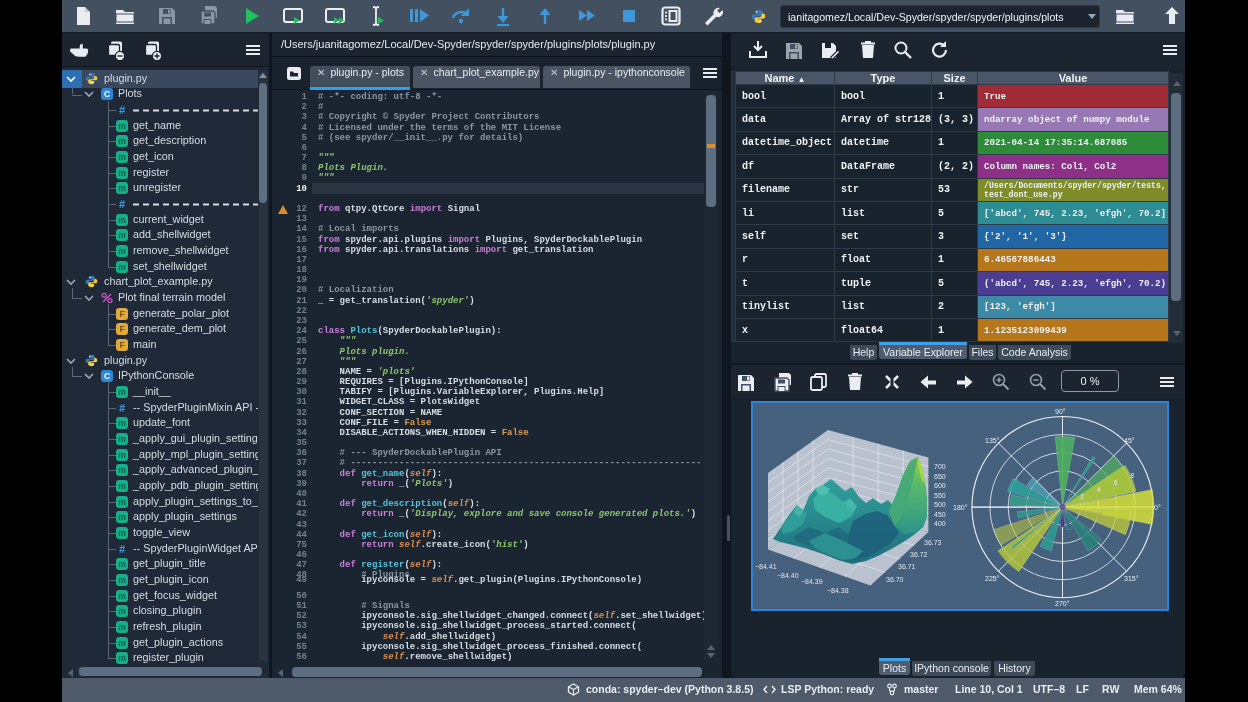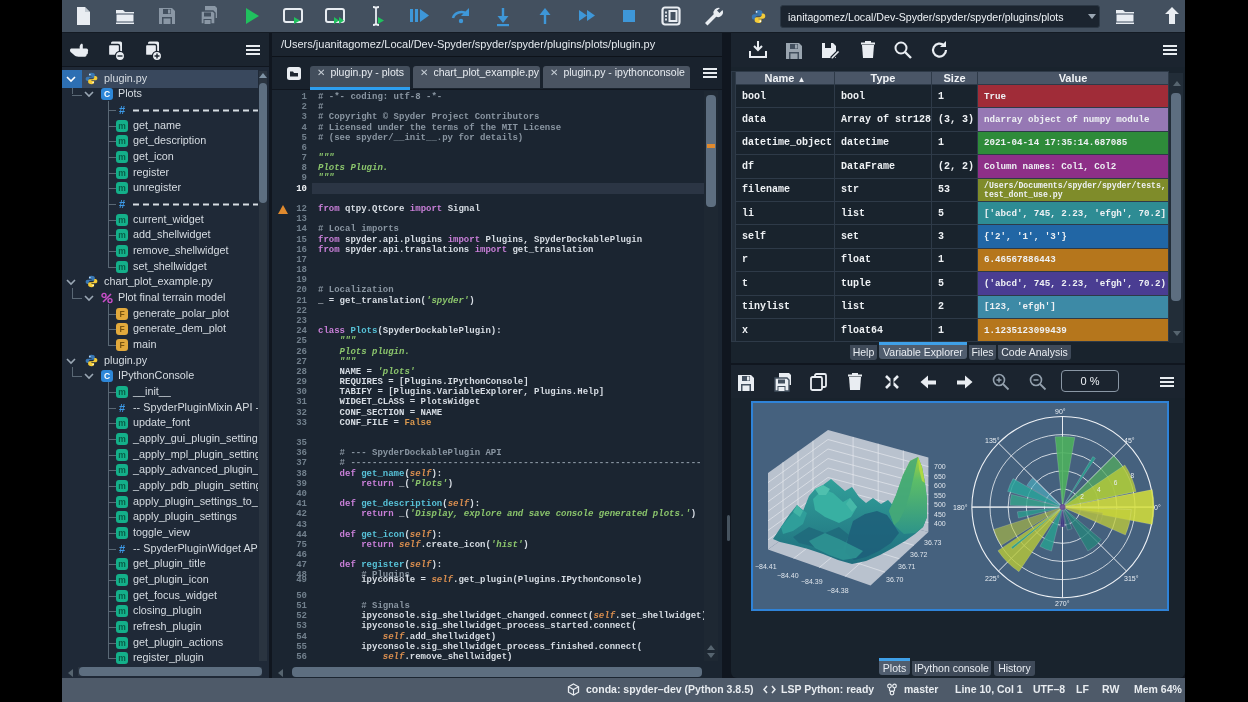--- a/index.html
+++ b/index.html
@@ -476,6 +476,7 @@
         <div class="cl" style="top:307.40px"><span class="ln" style="color:#72808d">31</span><span class="ct">    WIDGET_CLASS = PlotsWidget</span></div>
         <div class="cl" style="top:317.58px"><span class="ln" style="color:#72808d">32</span><span class="ct">    CONF_SECTION = NAME</span></div>
         <div class="cl" style="top:327.76px"><span class="ln" style="color:#72808d">33</span><span class="ct">    CONF_FILE = <span class="nb">False</span></span></div>
+        <div class="cl" style="top:337.94px"><span class="ln" style="color:#72808d">34</span><span class="ct">    DISABLE_ACTIONS_WHEN_HIDDEN = <span class="nb">False</span></span></div>
         <div class="cl" style="top:348.12px"><span class="ln" style="color:#72808d">35</span><span class="ct"></span></div>
         <div class="cl" style="top:358.30px"><span class="ln" style="color:#72808d">36</span><span class="ct"><span class="cm">    # --- SpyderDockablePlugin API</span></span></div>
         <div class="cl" style="top:368.48px"><span class="ln" style="color:#72808d">37</span><span class="ct"><span class="cm">    # -----------------------------------------------------------------</span></span></div>

